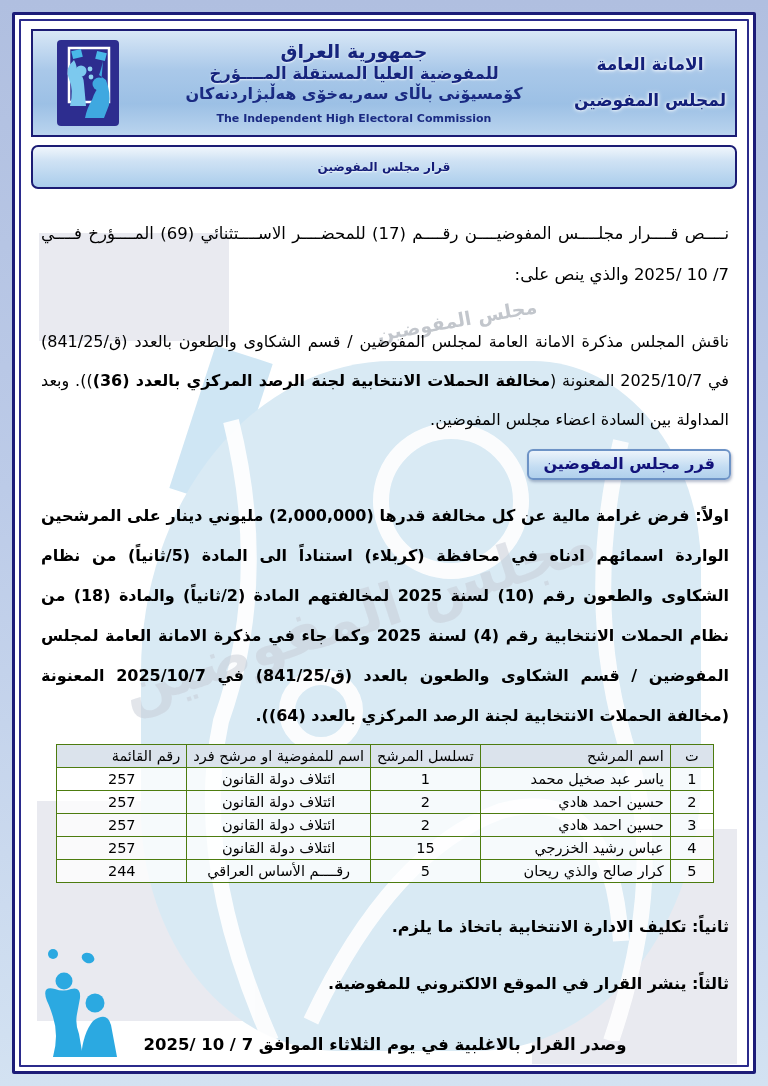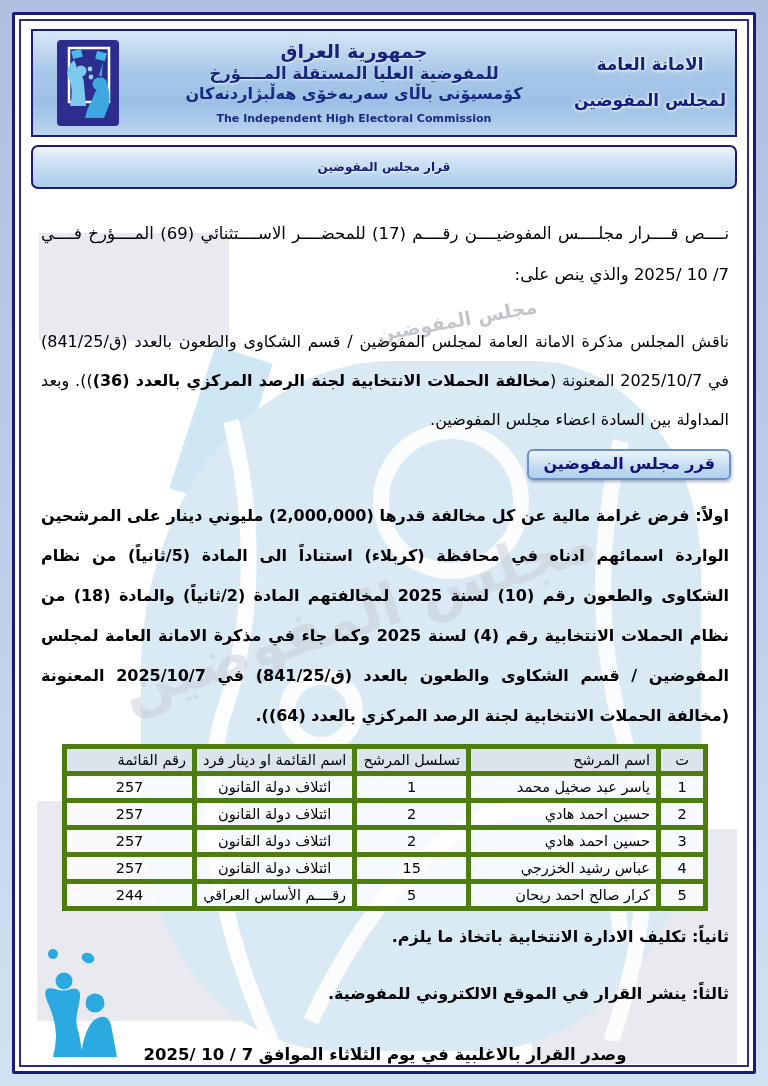--- a/index.html
+++ b/index.html
@@ -91,7 +91,7 @@
     font-size:14.5px;background:rgba(255,255,255,.75);
   }
   table.cand th,table.cand td{
-    border:5px solid #4d7c0f;padding:1px 6px;height:20px;white-space:nowrap;
+    border:1px solid #4d7c0f;padding:1px 6px;height:20px;white-space:nowrap;
   }
   table.cand th{background:#dbe3ec;font-weight:normal;text-align:right;}
   td.c0{text-align:center;width:30px;}

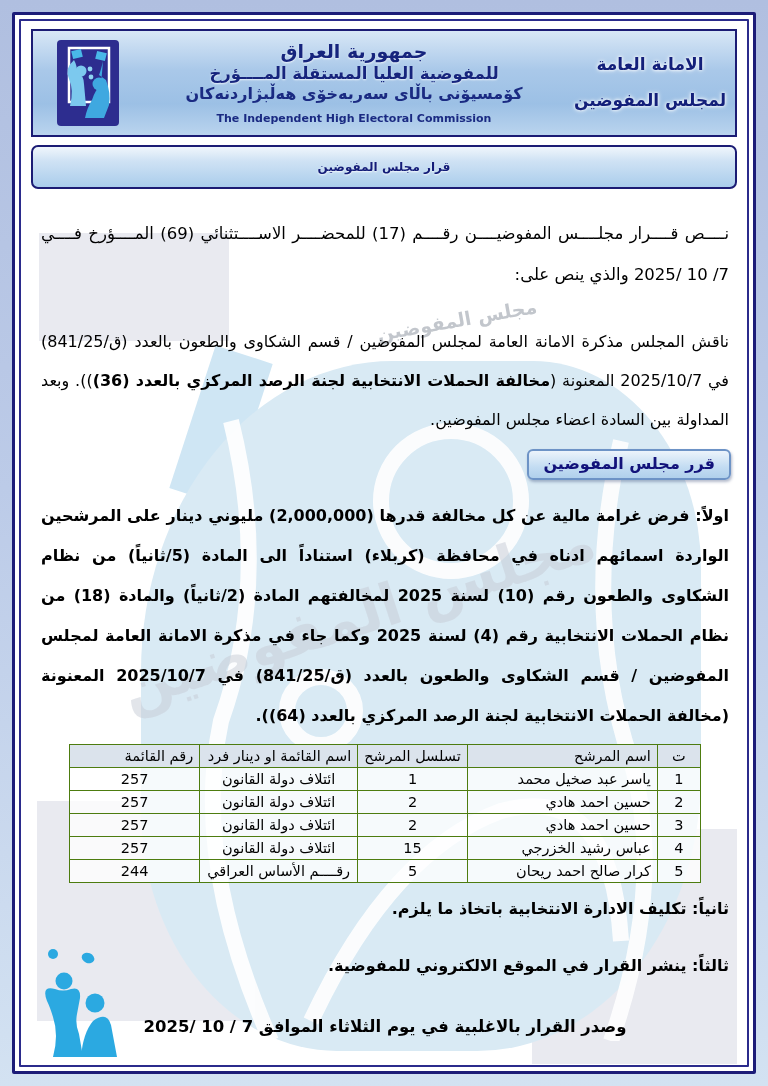--- a/index.html
+++ b/index.html
@@ -182,7 +182,7 @@
             <th style="text-align:center;">ت</th>
             <th>اسم المرشح</th>
             <th>تسلسل المرشح</th>
-            <th>اسم القائمة او دينار فرد</th>
+            <th>اسم للمفوضية او مرشح فرد</th>
             <th>رقم القائمة</th>
           </tr>
         </thead>

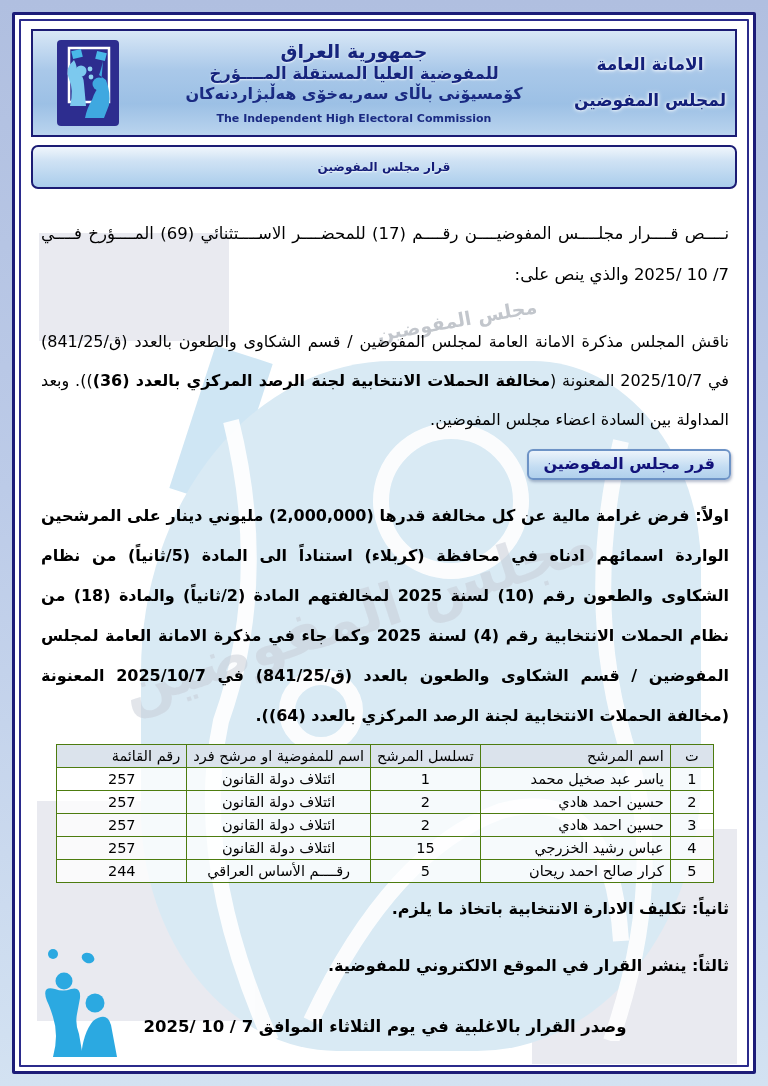--- a/index.html
+++ b/index.html
@@ -217,7 +217,7 @@
             </tr>
             <tr>
               <td class="c0">5</td>
-              <td class="c1">كرار صالح احمد ريحان</td>
+              <td class="c1">كرار صالح والذي ريحان</td>
               <td class="c2">5</td>
               <td class="c3">رقــــم الأساس العراقي</td>
               <td class="c4">244</td>

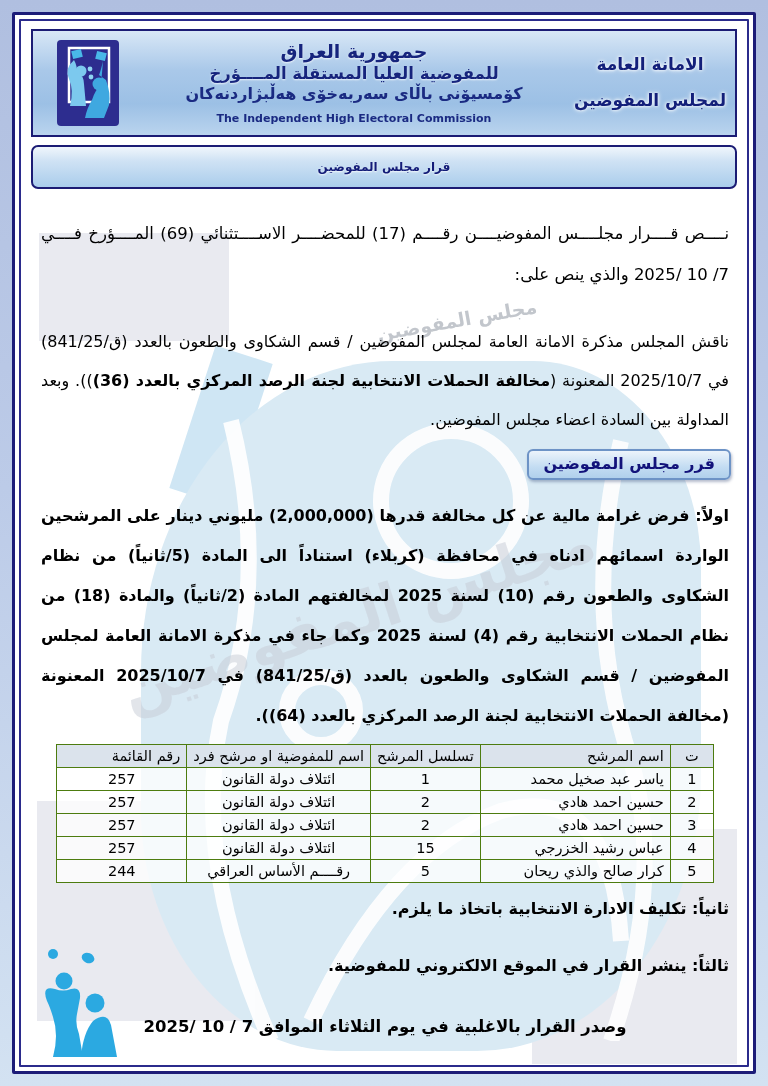--- a/index.html
+++ b/index.html
@@ -225,7 +225,7 @@
           </tbody>
       </table>
 
-      <p class="p-clause-short" style="margin-top:8px;">ثانياً: تكليف الادارة الانتخابية باتخاذ ما يلزم.</p>
+      <p class="p-clause-short" style="margin-top:26px;">ثانياً: تكليف الادارة الانتخابية باتخاذ ما يلزم.</p>
       <p class="p-clause-short" style="">ثالثاً: ينشر القرار في الموقع الالكتروني للمفوضية.</p>
 
       <p class="p-issued">وصدر القرار بالاغلبية في يوم الثلاثاء الموافق 7 / 10 /2025</p>

